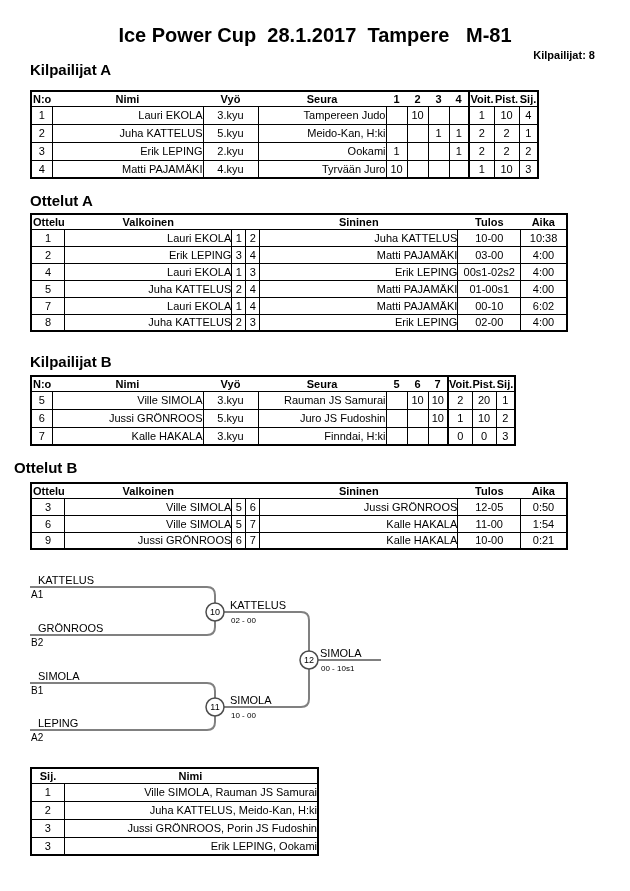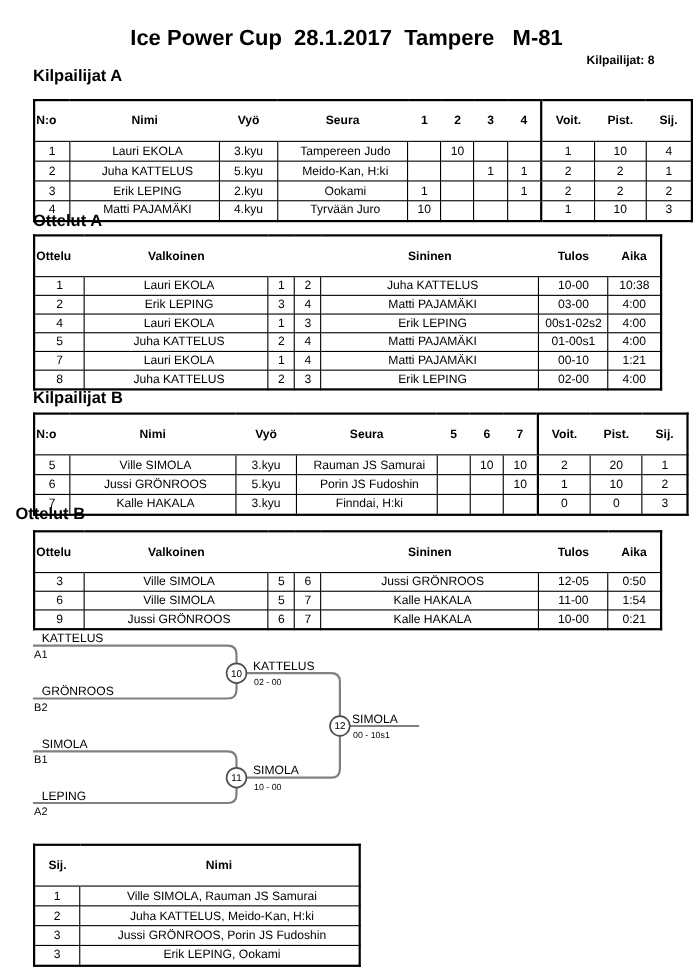--- a/index.html
+++ b/index.html
@@ -36,7 +36,7 @@
   #t-tu { top:767px; left:30px; }
 
   th {
-    font-weight:bold; height:15px; padding:12px; text-align:center;
+    font-weight:bold; height:15px; padding:0; text-align:center;
     vertical-align:middle; white-space:nowrap; overflow:visible;
     border:none; border-bottom:1px solid #000;
   }

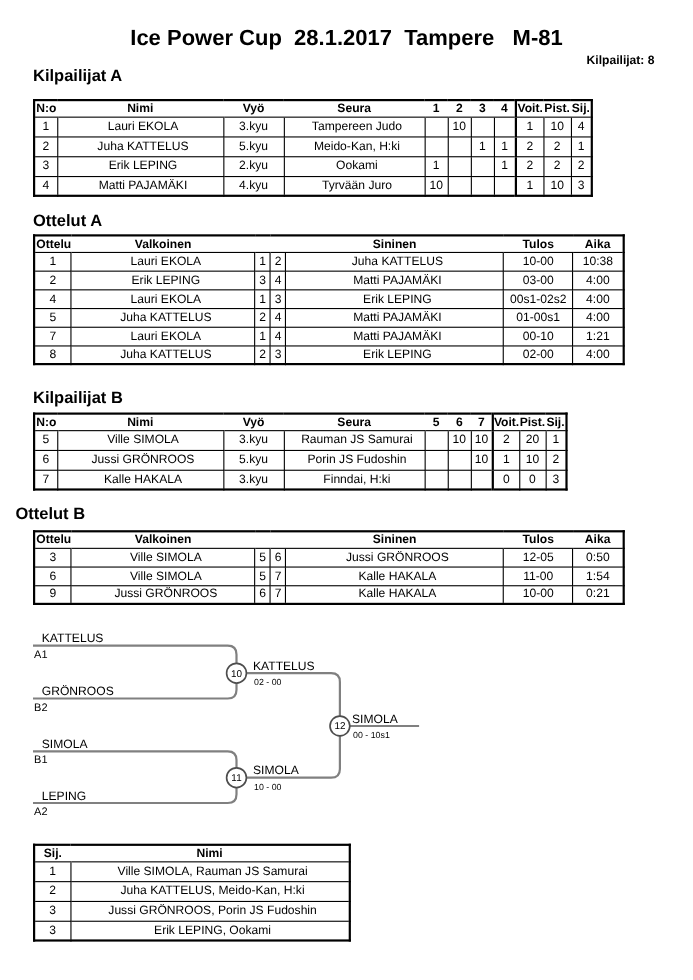--- a/index.html
+++ b/index.html
@@ -46,7 +46,7 @@
     white-space:nowrap; overflow:hidden; border:1px solid #000;
   }
   #t-oa td, #t-ob td { height:17px; }
-  td.name { text-align:center; padding-left:5px;margin-left:45px; }
+  td.name { text-align:right; padding-left:5px;margin-left:45px; }
   .thick { border-left:2px solid #000 !important; }
 
   #bracket { position:absolute; top:560px; left:0; width:630px; height:200px; }

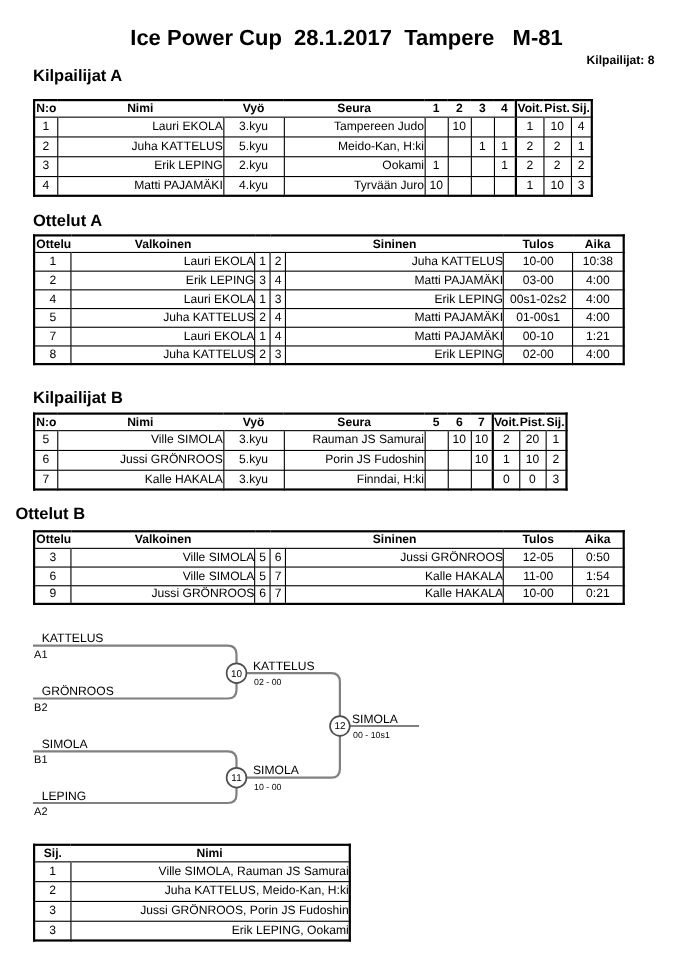--- a/index.html
+++ b/index.html
@@ -215,7 +215,7 @@
       <td>4</td>
       <td class="name">Matti PAJAMÄKI</td>
       <td>00-10</td>
-      <td>1:21</td>
+      <td>6:02</td>
     </tr>
     <tr>
       <td>8</td>

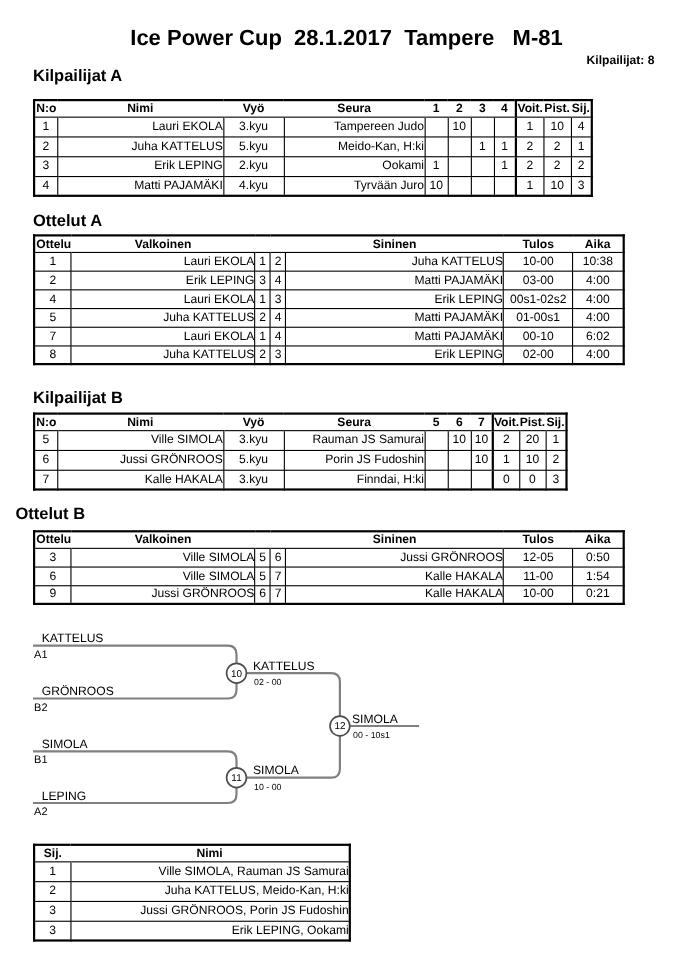--- a/index.html
+++ b/index.html
@@ -274,7 +274,7 @@
       <td>6</td>
       <td class="name">Jussi GRÖNROOS</td>
       <td>5.kyu</td>
-      <td class="name">Porin JS Fudoshin</td>
+      <td class="name">Juro JS Fudoshin</td>
       <td></td>
       <td></td>
       <td>10</td>

